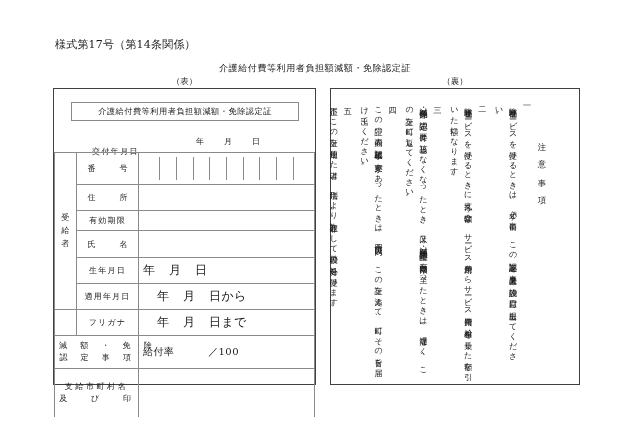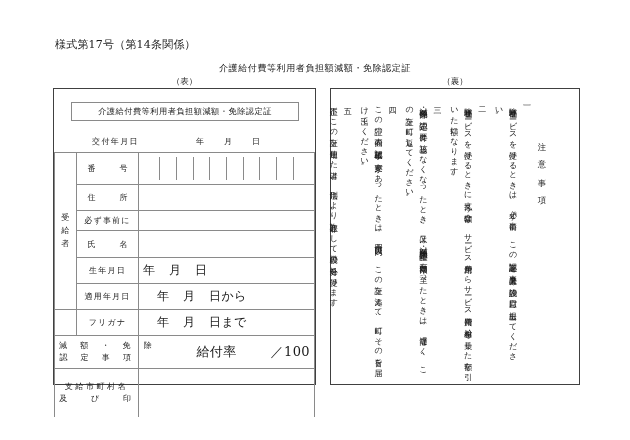--- a/index.html
+++ b/index.html
@@ -84,7 +84,7 @@
   #issue-date-label {
     position: absolute;
     left: 38px;
-    top: 3px;
+    top: 13px;
     letter-spacing: 1.4px;
     white-space: nowrap;
   }

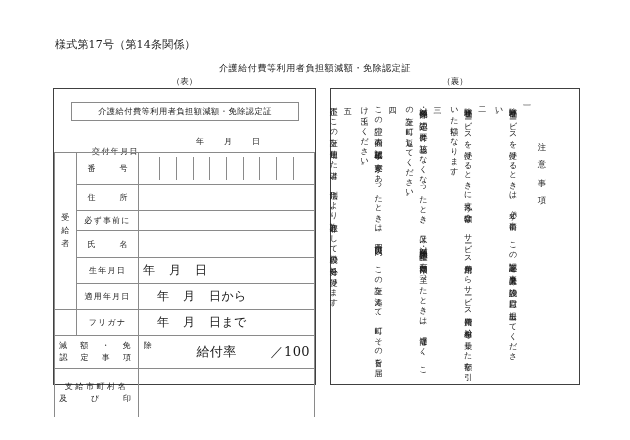--- a/index.html
+++ b/index.html
@@ -280,7 +280,7 @@
       </tr>
 
       <tr style="height:15px">
-        <td class="row-label lbl-tight">必ず事前に</td>
+        <td class="row-label lbl-tight">有効期限</td>
         <td class="outer-r"></td>
       </tr>
 

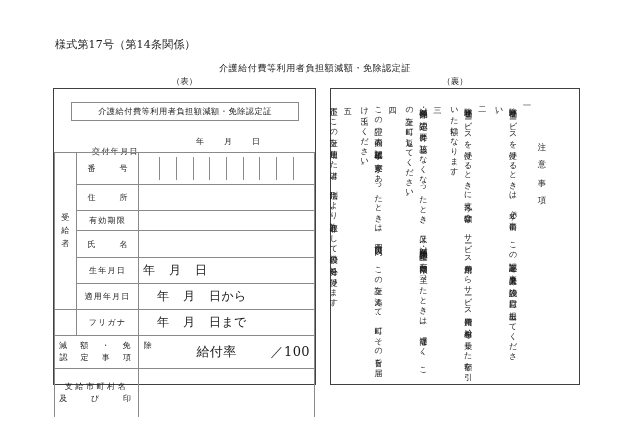--- a/index.html
+++ b/index.html
@@ -168,8 +168,8 @@
     margin-top: 48px;
   }
   #benefit-value {
-    font-size: 13px;
-    text-align: right;
+    font-size: 10px;
+    text-align: left;
     letter-spacing: 0.4px;
     white-space: nowrap;
   }

